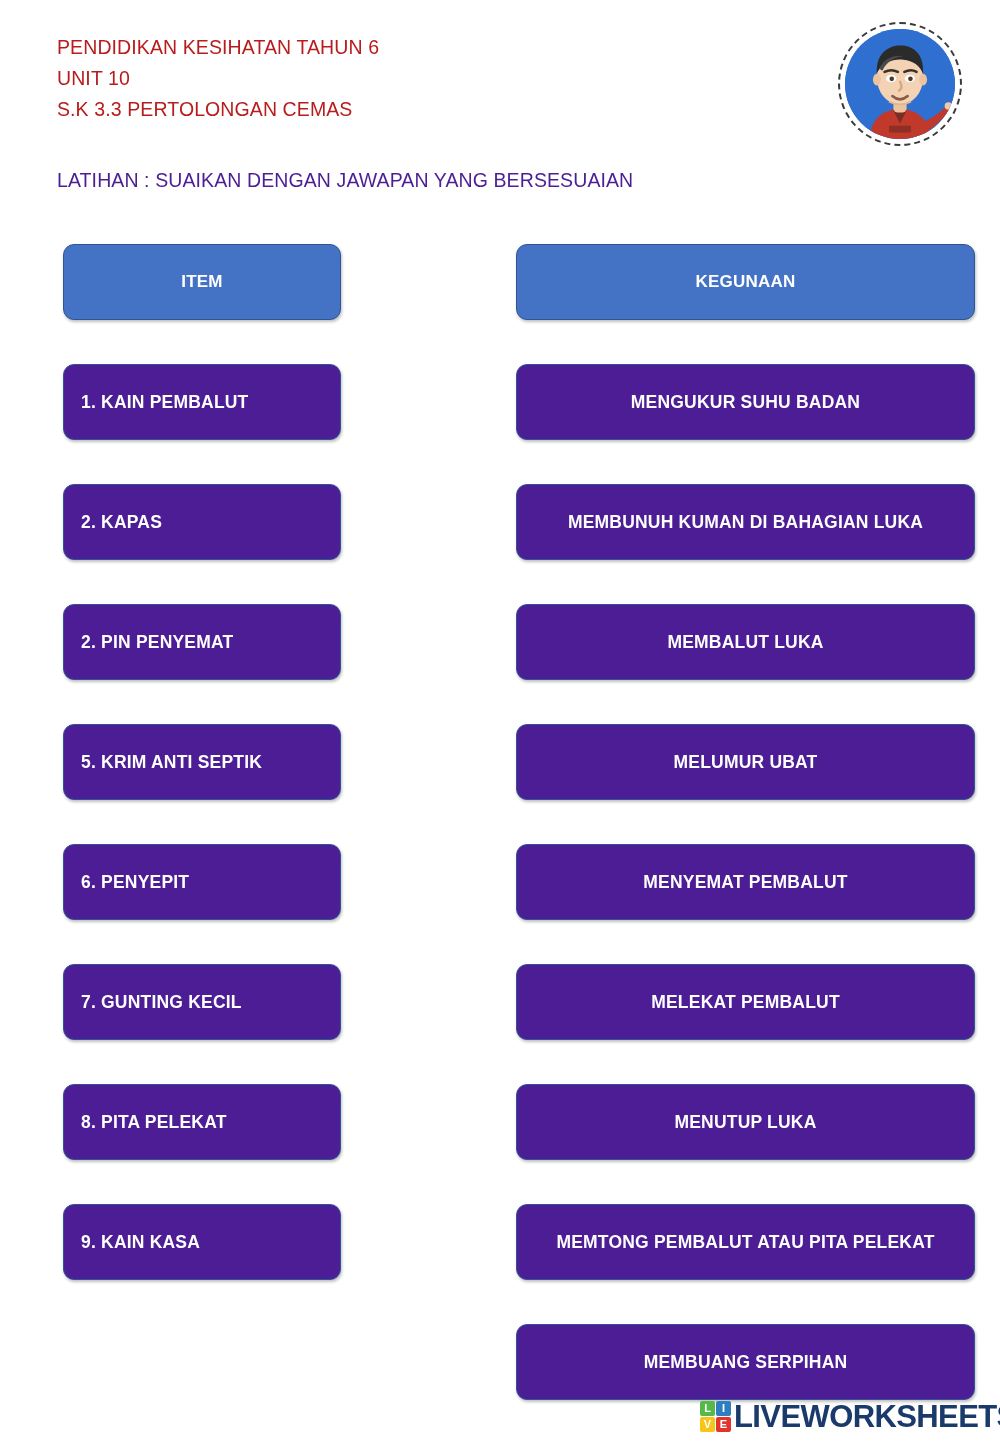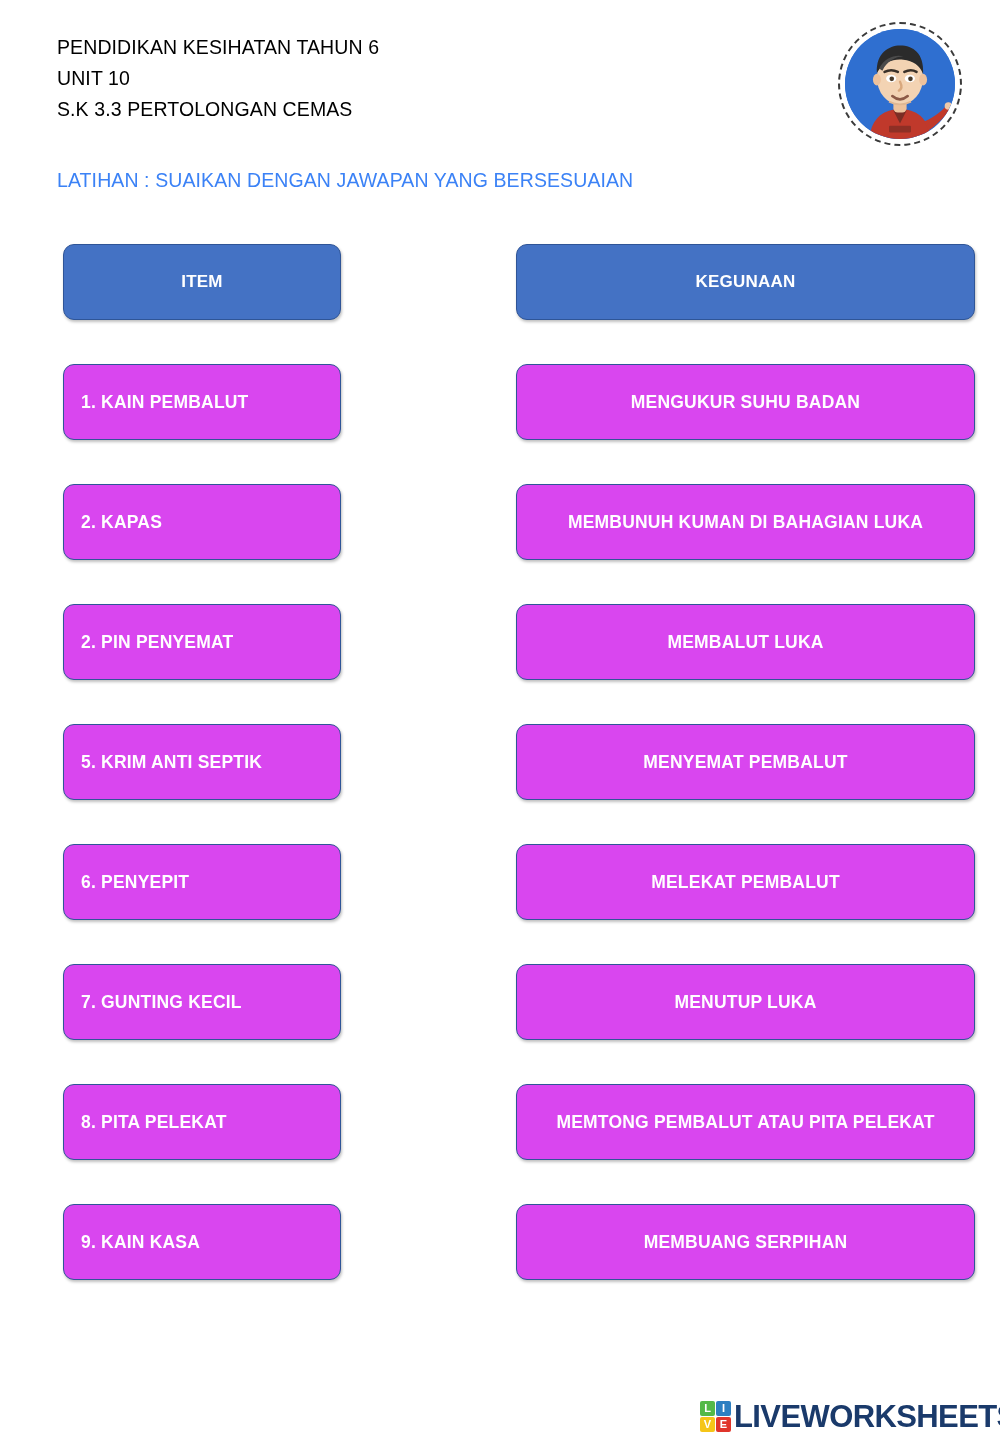--- a/index.html
+++ b/index.html
@@ -25,7 +25,7 @@
   .header-line {
     font-size: 19.5px;
     line-height: 31px;
-    color: #000000;
+    color: #b91c1c;
     letter-spacing: 0.1px;
     white-space: nowrap;
   }

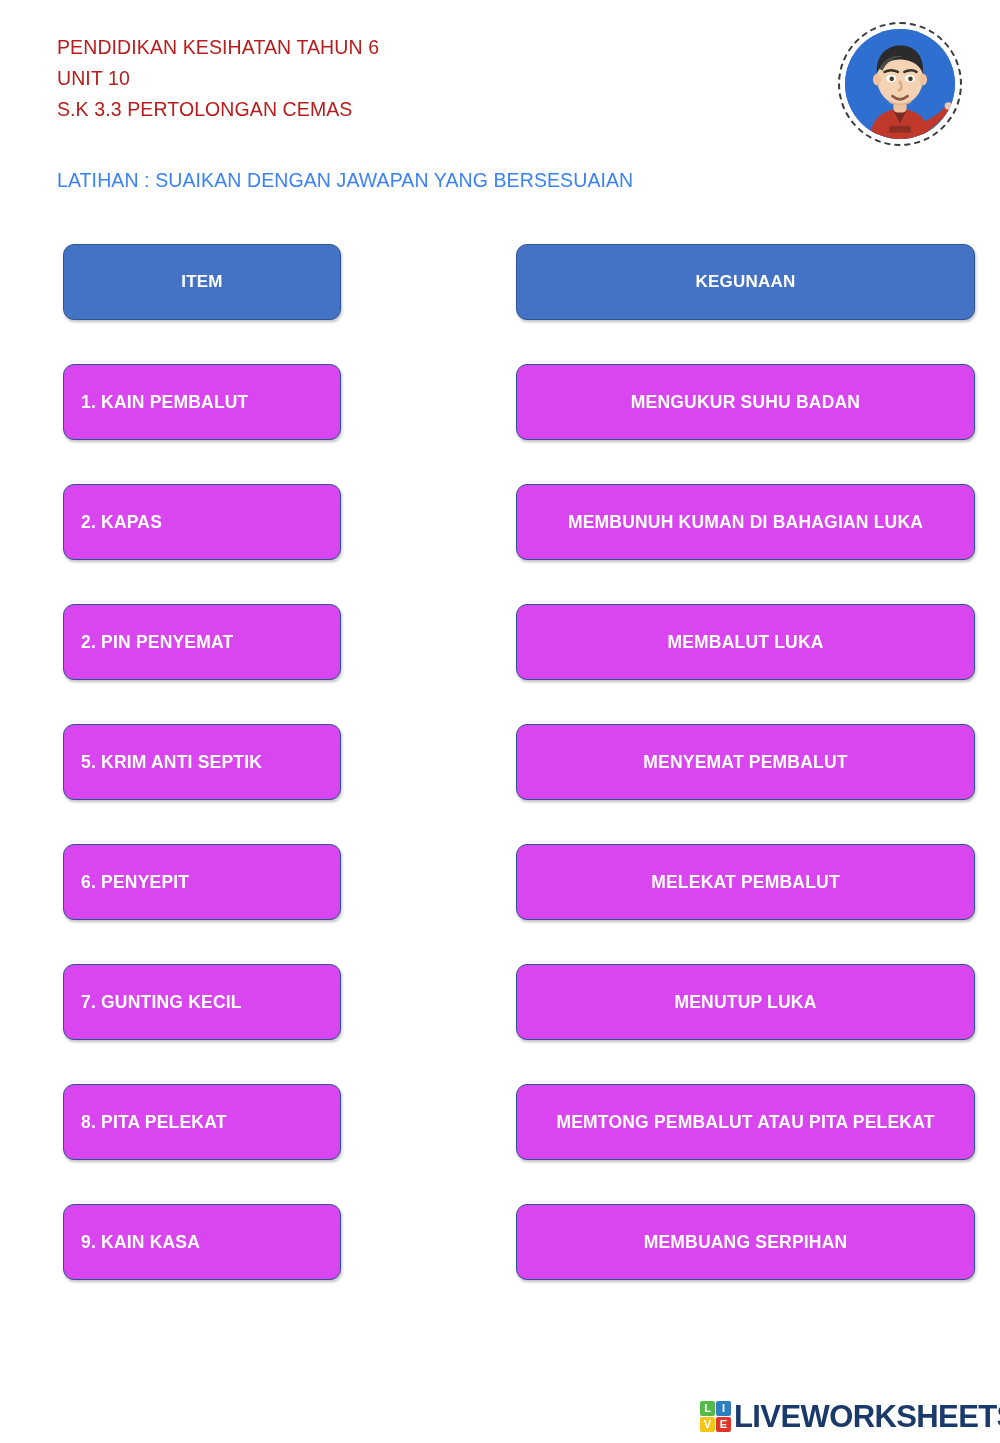--- a/index.html
+++ b/index.html
@@ -35,7 +35,7 @@
     top: 166px;
     font-size: 19.5px;
     line-height: 28px;
-    color: #3b82f6;
+    color: #4c1d95;
     letter-spacing: 0.1px;
     white-space: nowrap;
   }

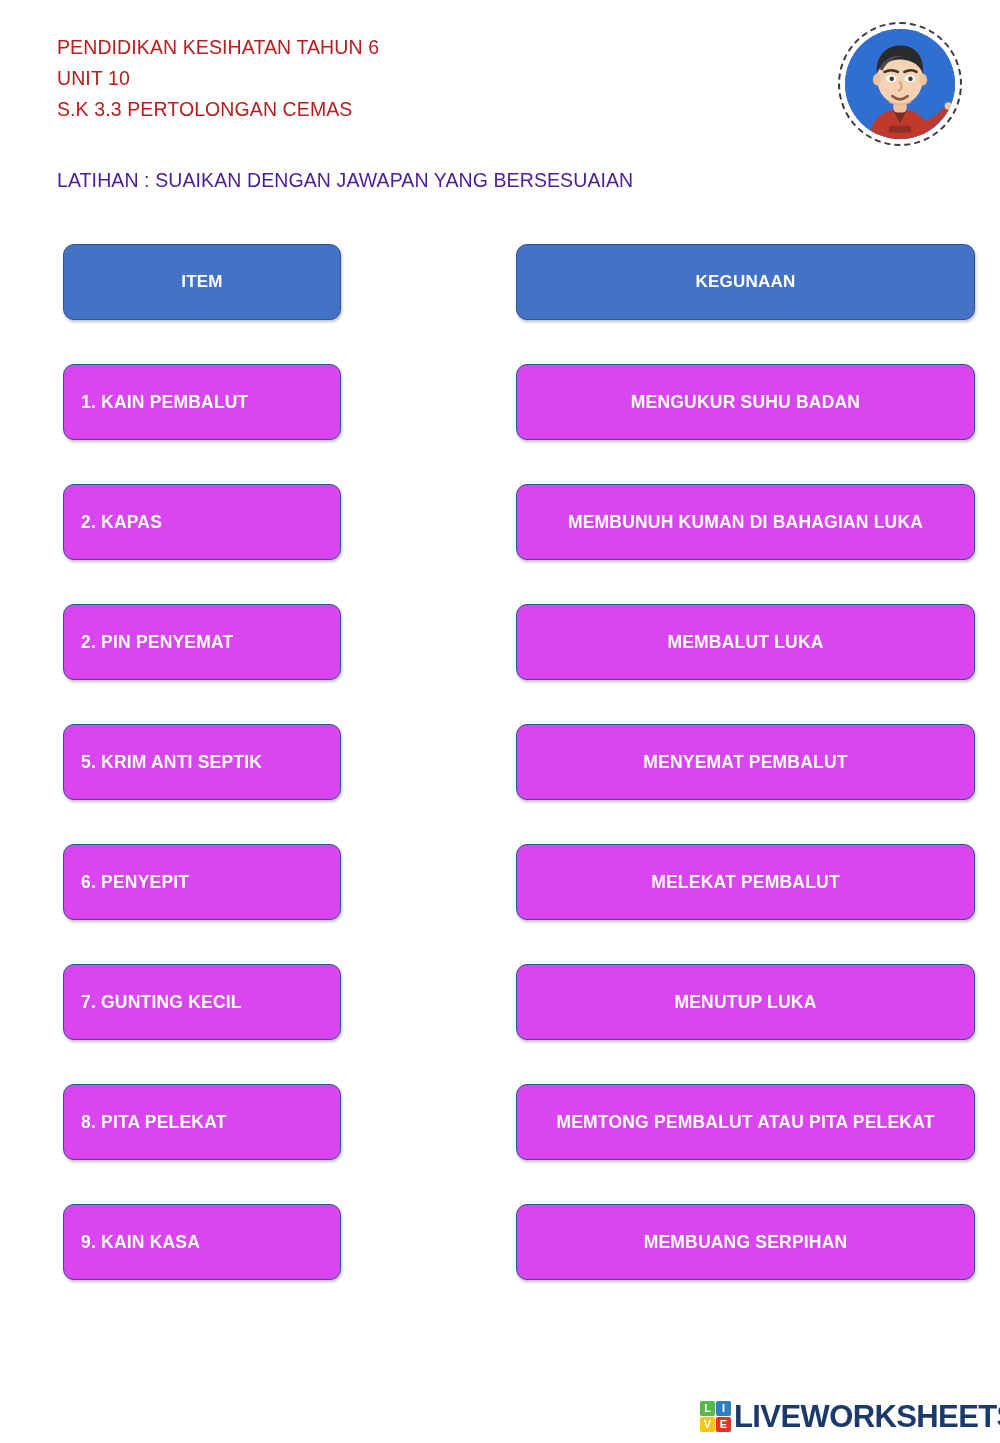--- a/index.html
+++ b/index.html
@@ -98,7 +98,7 @@
   }
 
   .cell.item {
-    background: #d946ef;
+    background: #4c1d95;
     border: 1px solid #2f5597;
     justify-content: flex-start;
     padding: 0 17px;

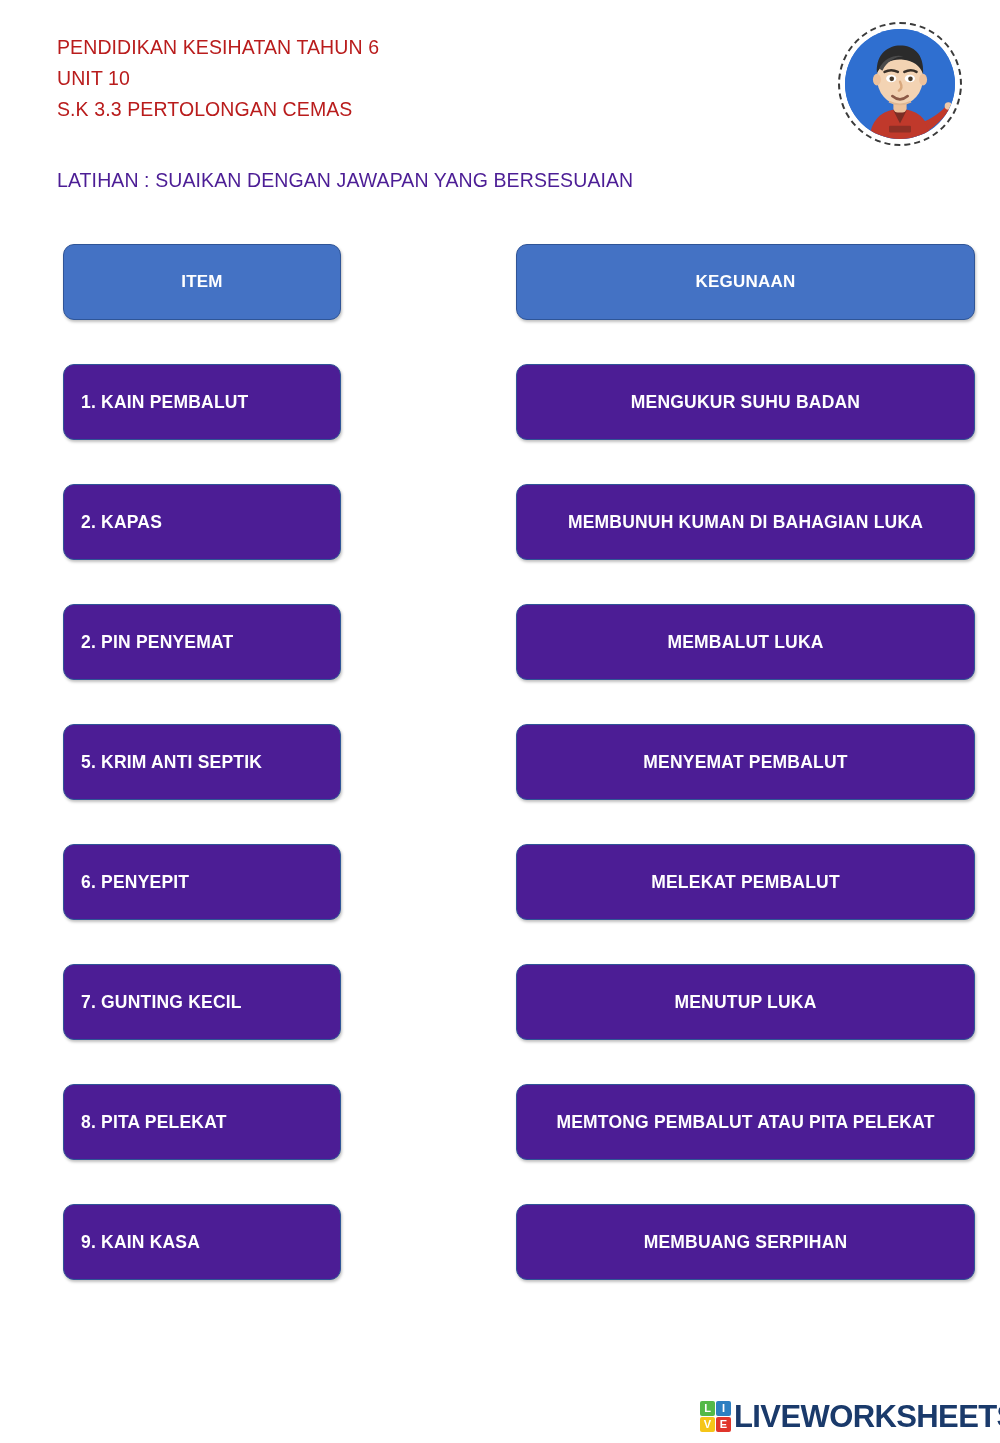--- a/index.html
+++ b/index.html
@@ -245,6 +245,9 @@
       <span class="cell-text">MEMBALUT LUKA</span>
     </div>
   <div class="cell item">
+      <span class="cell-text">MELUMUR UBAT</span>
+    </div>
+  <div class="cell item">
       <span class="cell-text">MENYEMAT PEMBALUT</span>
     </div>
   <div class="cell item">

